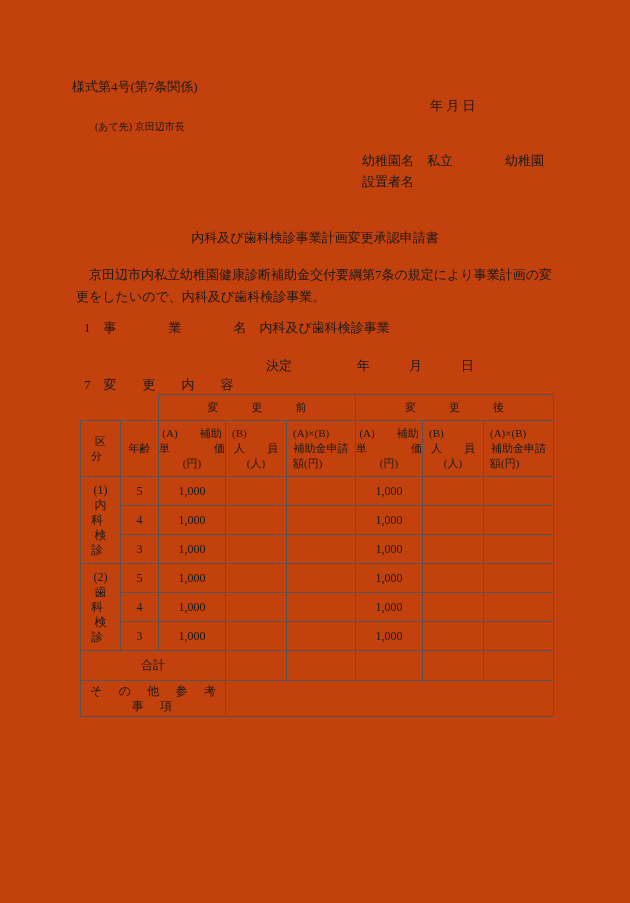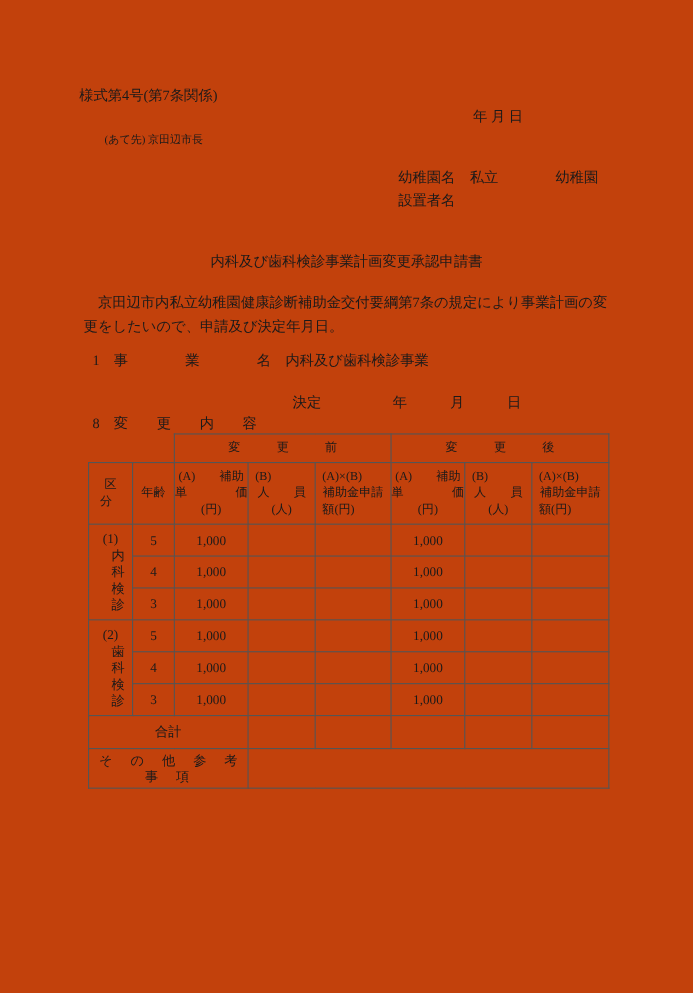--- a/index.html
+++ b/index.html
@@ -104,7 +104,7 @@
 
   <div class="abs" id="doc-title">内科及び歯科検診事業計画変更承認申請書</div>
 
-  <div id="body-para" class="abs">京田辺市内私立幼稚園健康診断補助金交付要綱第7条の規定により事業計画の変更をしたいので、申請及び決定年月日。</div>
+  <div id="body-para" class="abs">京田辺市内私立幼稚園健康診断補助金交付要綱第7条の規定により事業計画の変更をしたいので、内科及び歯科検診事業。</div>
 
   <div class="item" id="item1">1　事　　　　業　　　　名　内科及び歯科検診事業</div>
   <div class="item" id="item2b">　　　　　　　　　　　　　　決定　　　　　年　　　月　　　日</div>

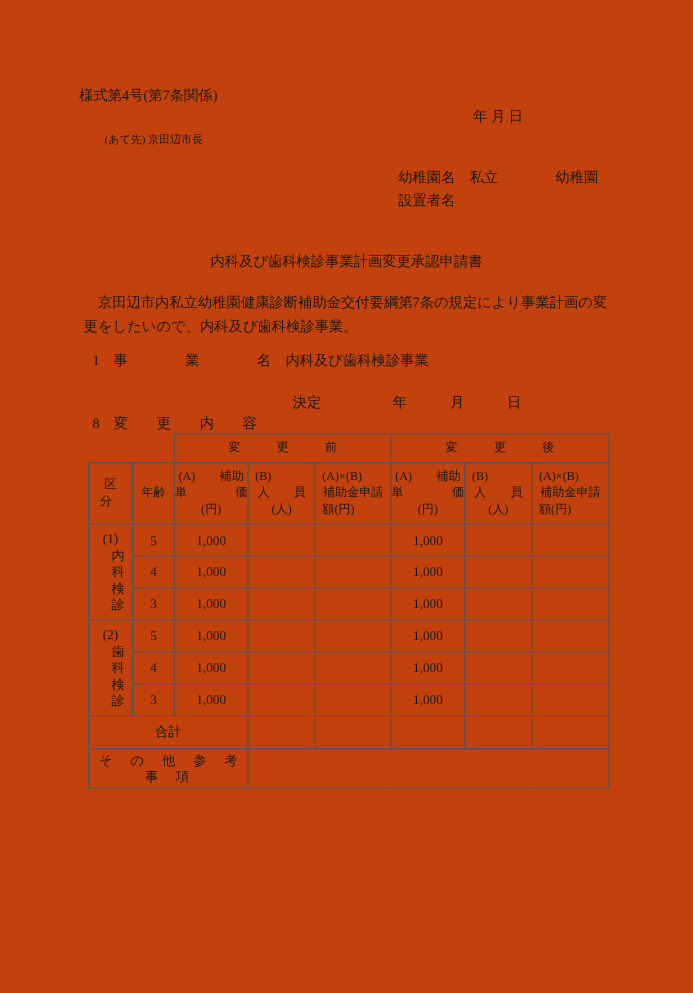--- a/index.html
+++ b/index.html
@@ -108,7 +108,7 @@
 
   <div class="item" id="item1">1　事　　　　業　　　　名　内科及び歯科検診事業</div>
   <div class="item" id="item2b">　　　　　　　　　　　　　　決定　　　　　年　　　月　　　日</div>
-  <div class="item" id="item3">8　変　　更　　内　　容</div>
+  <div class="item" id="item3">7　変　　更　　内　　容</div>
 
   <table id="change-table">
     <colgroup>

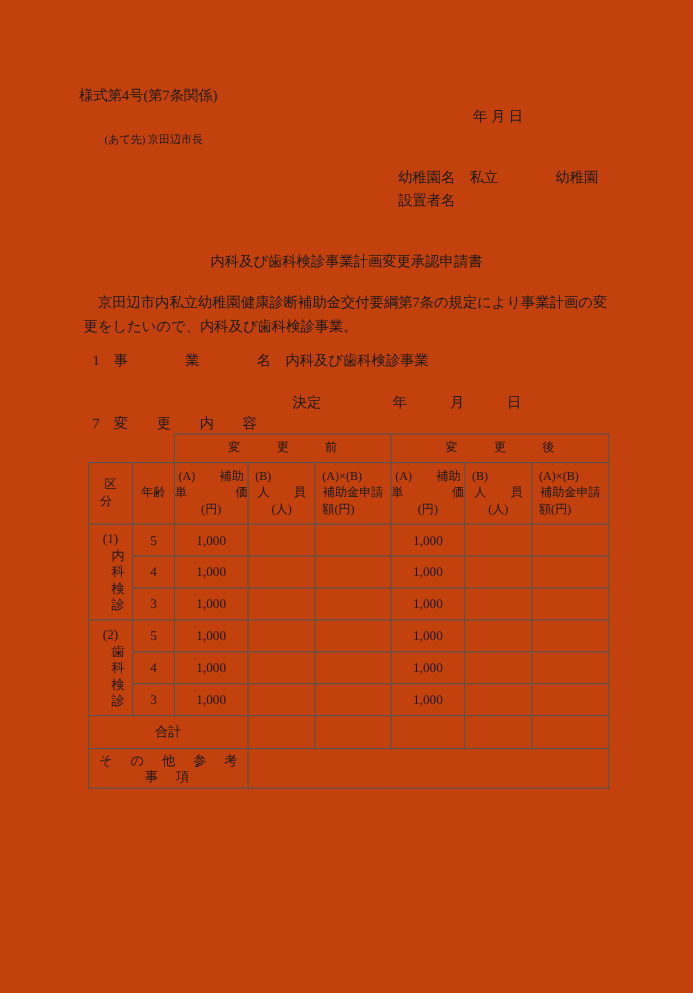--- a/index.html
+++ b/index.html
@@ -84,7 +84,7 @@
 
   .cat-cell { line-height: 16px; font-size: 12px; }
   .cat-cell .tag { display: block; }
-  .cat-cell .nm  { display: block; letter-spacing: 0.55em; text-indent: 0.55em; text-align: right; }
+  .cat-cell .nm  { display: block; letter-spacing: 0.55em; text-indent: 0.55em; }
 </style>
 </head>
 <body>

